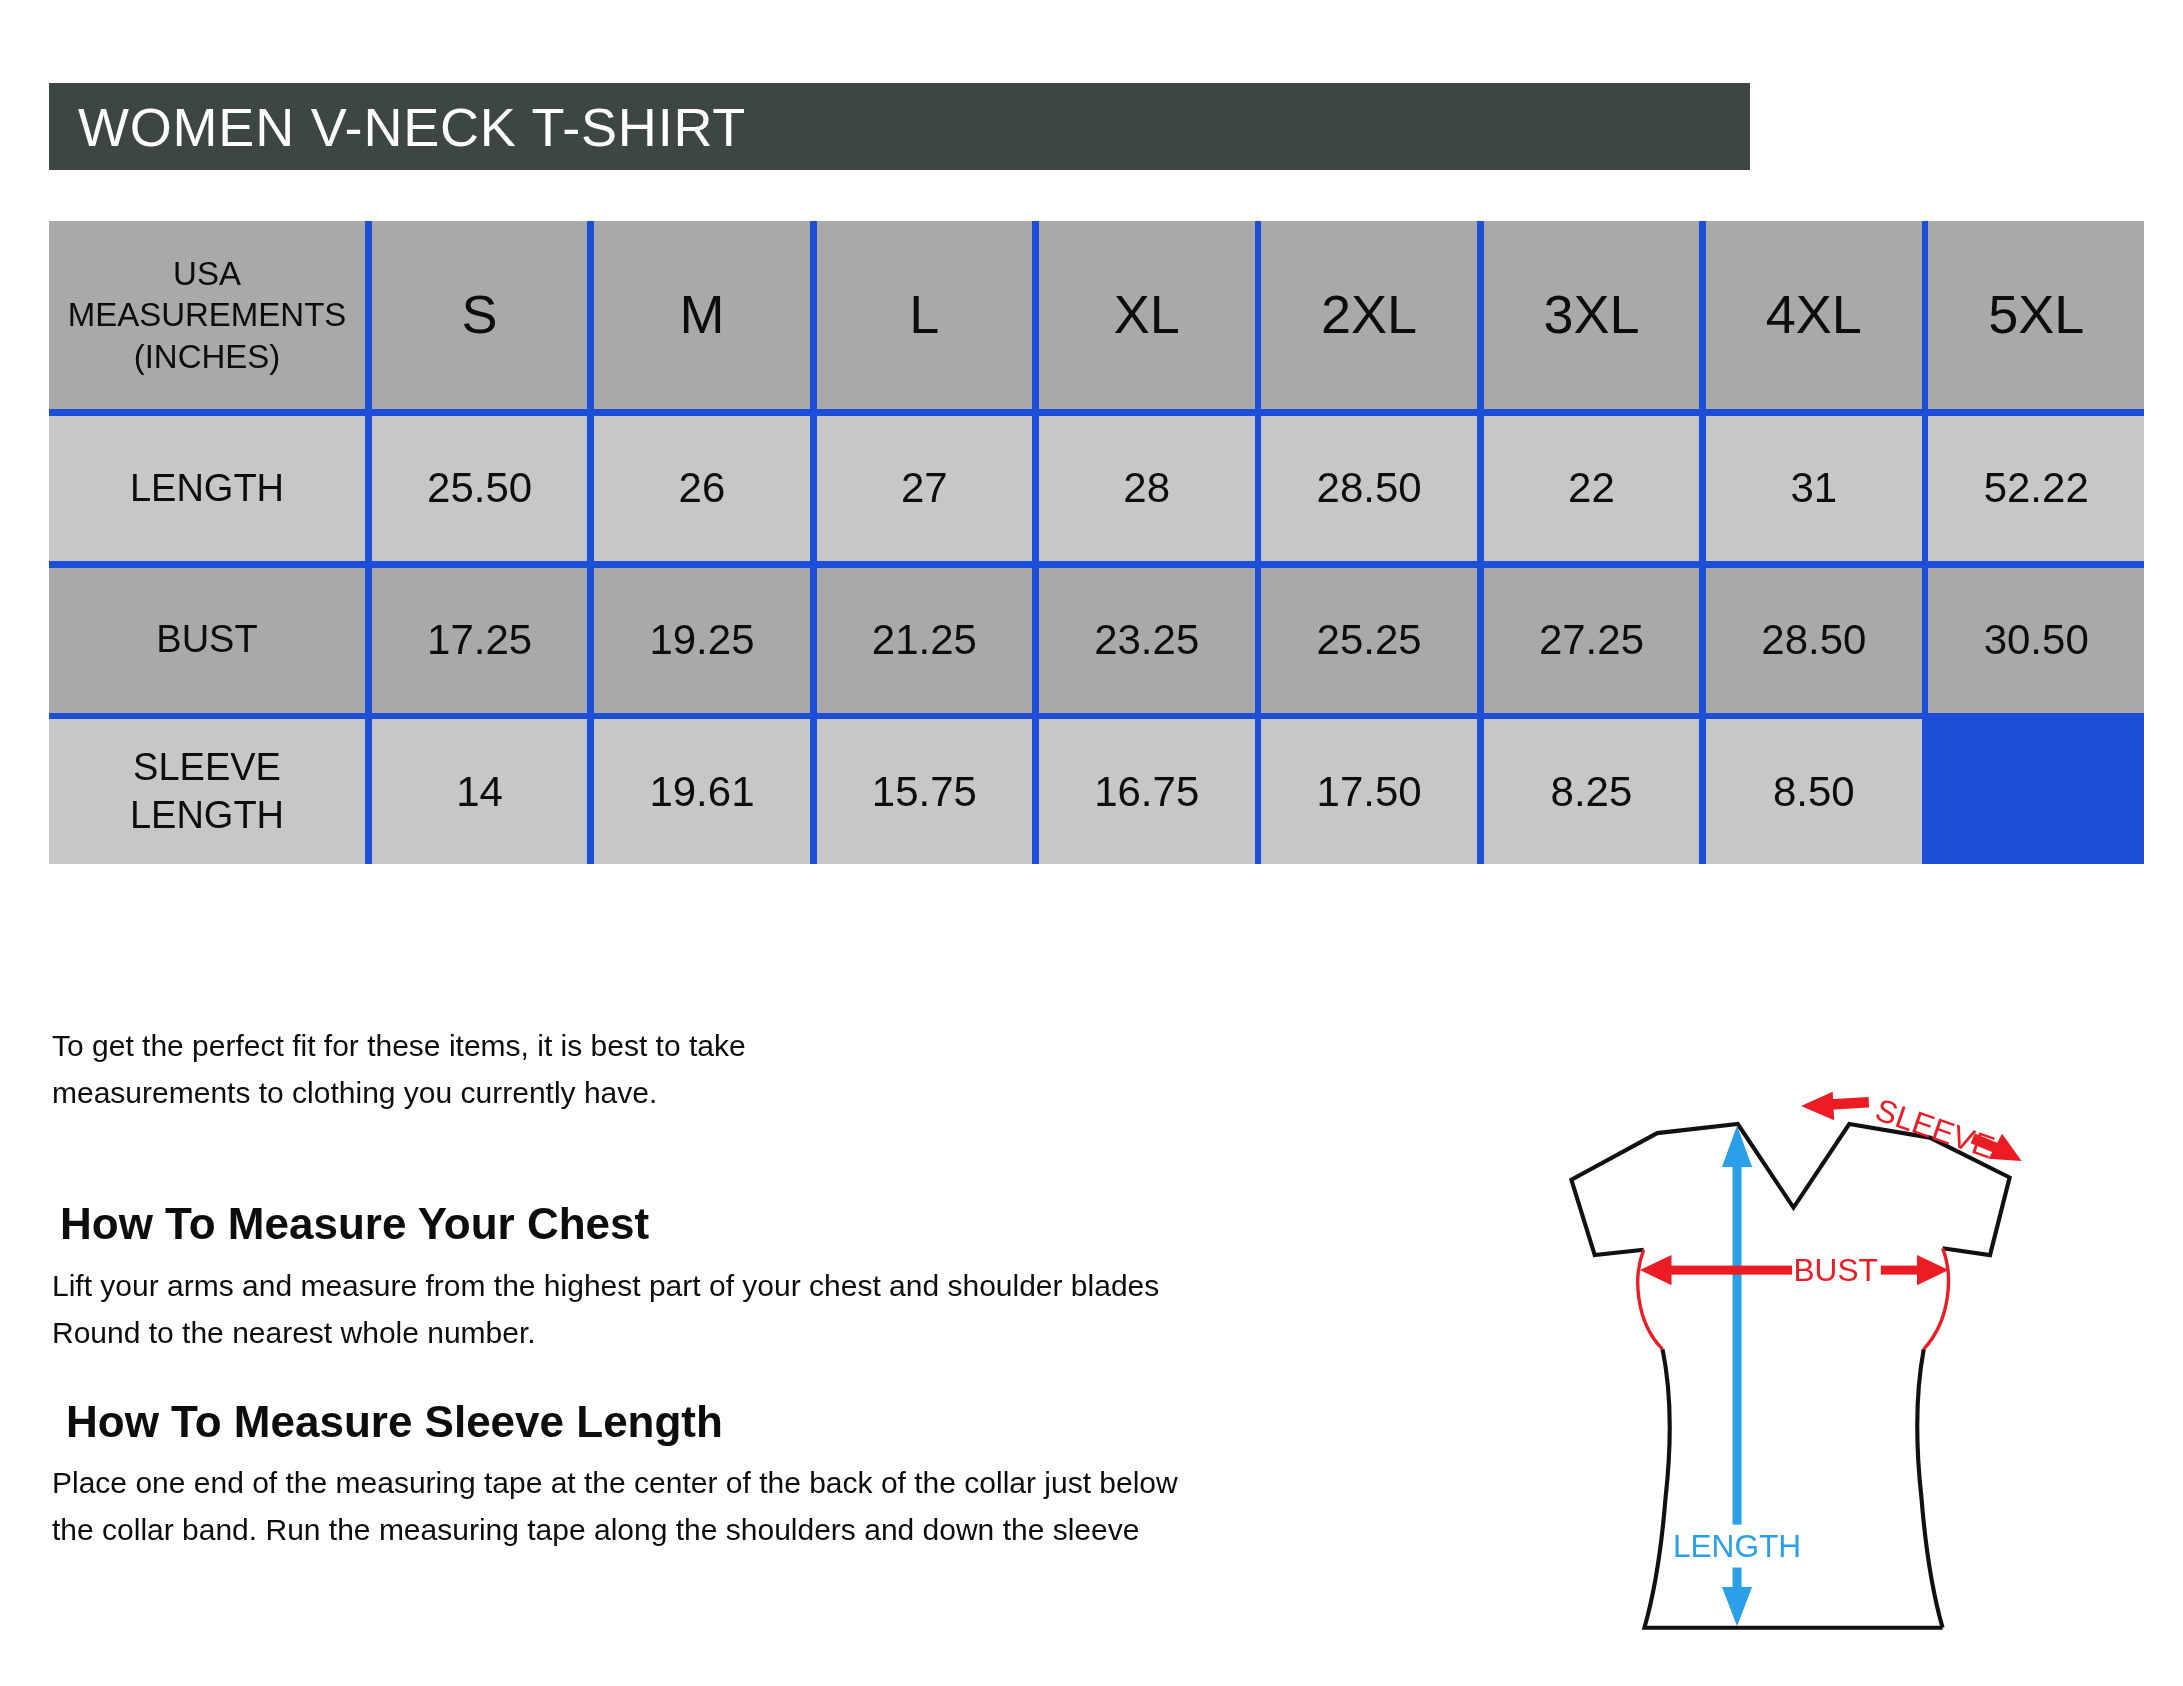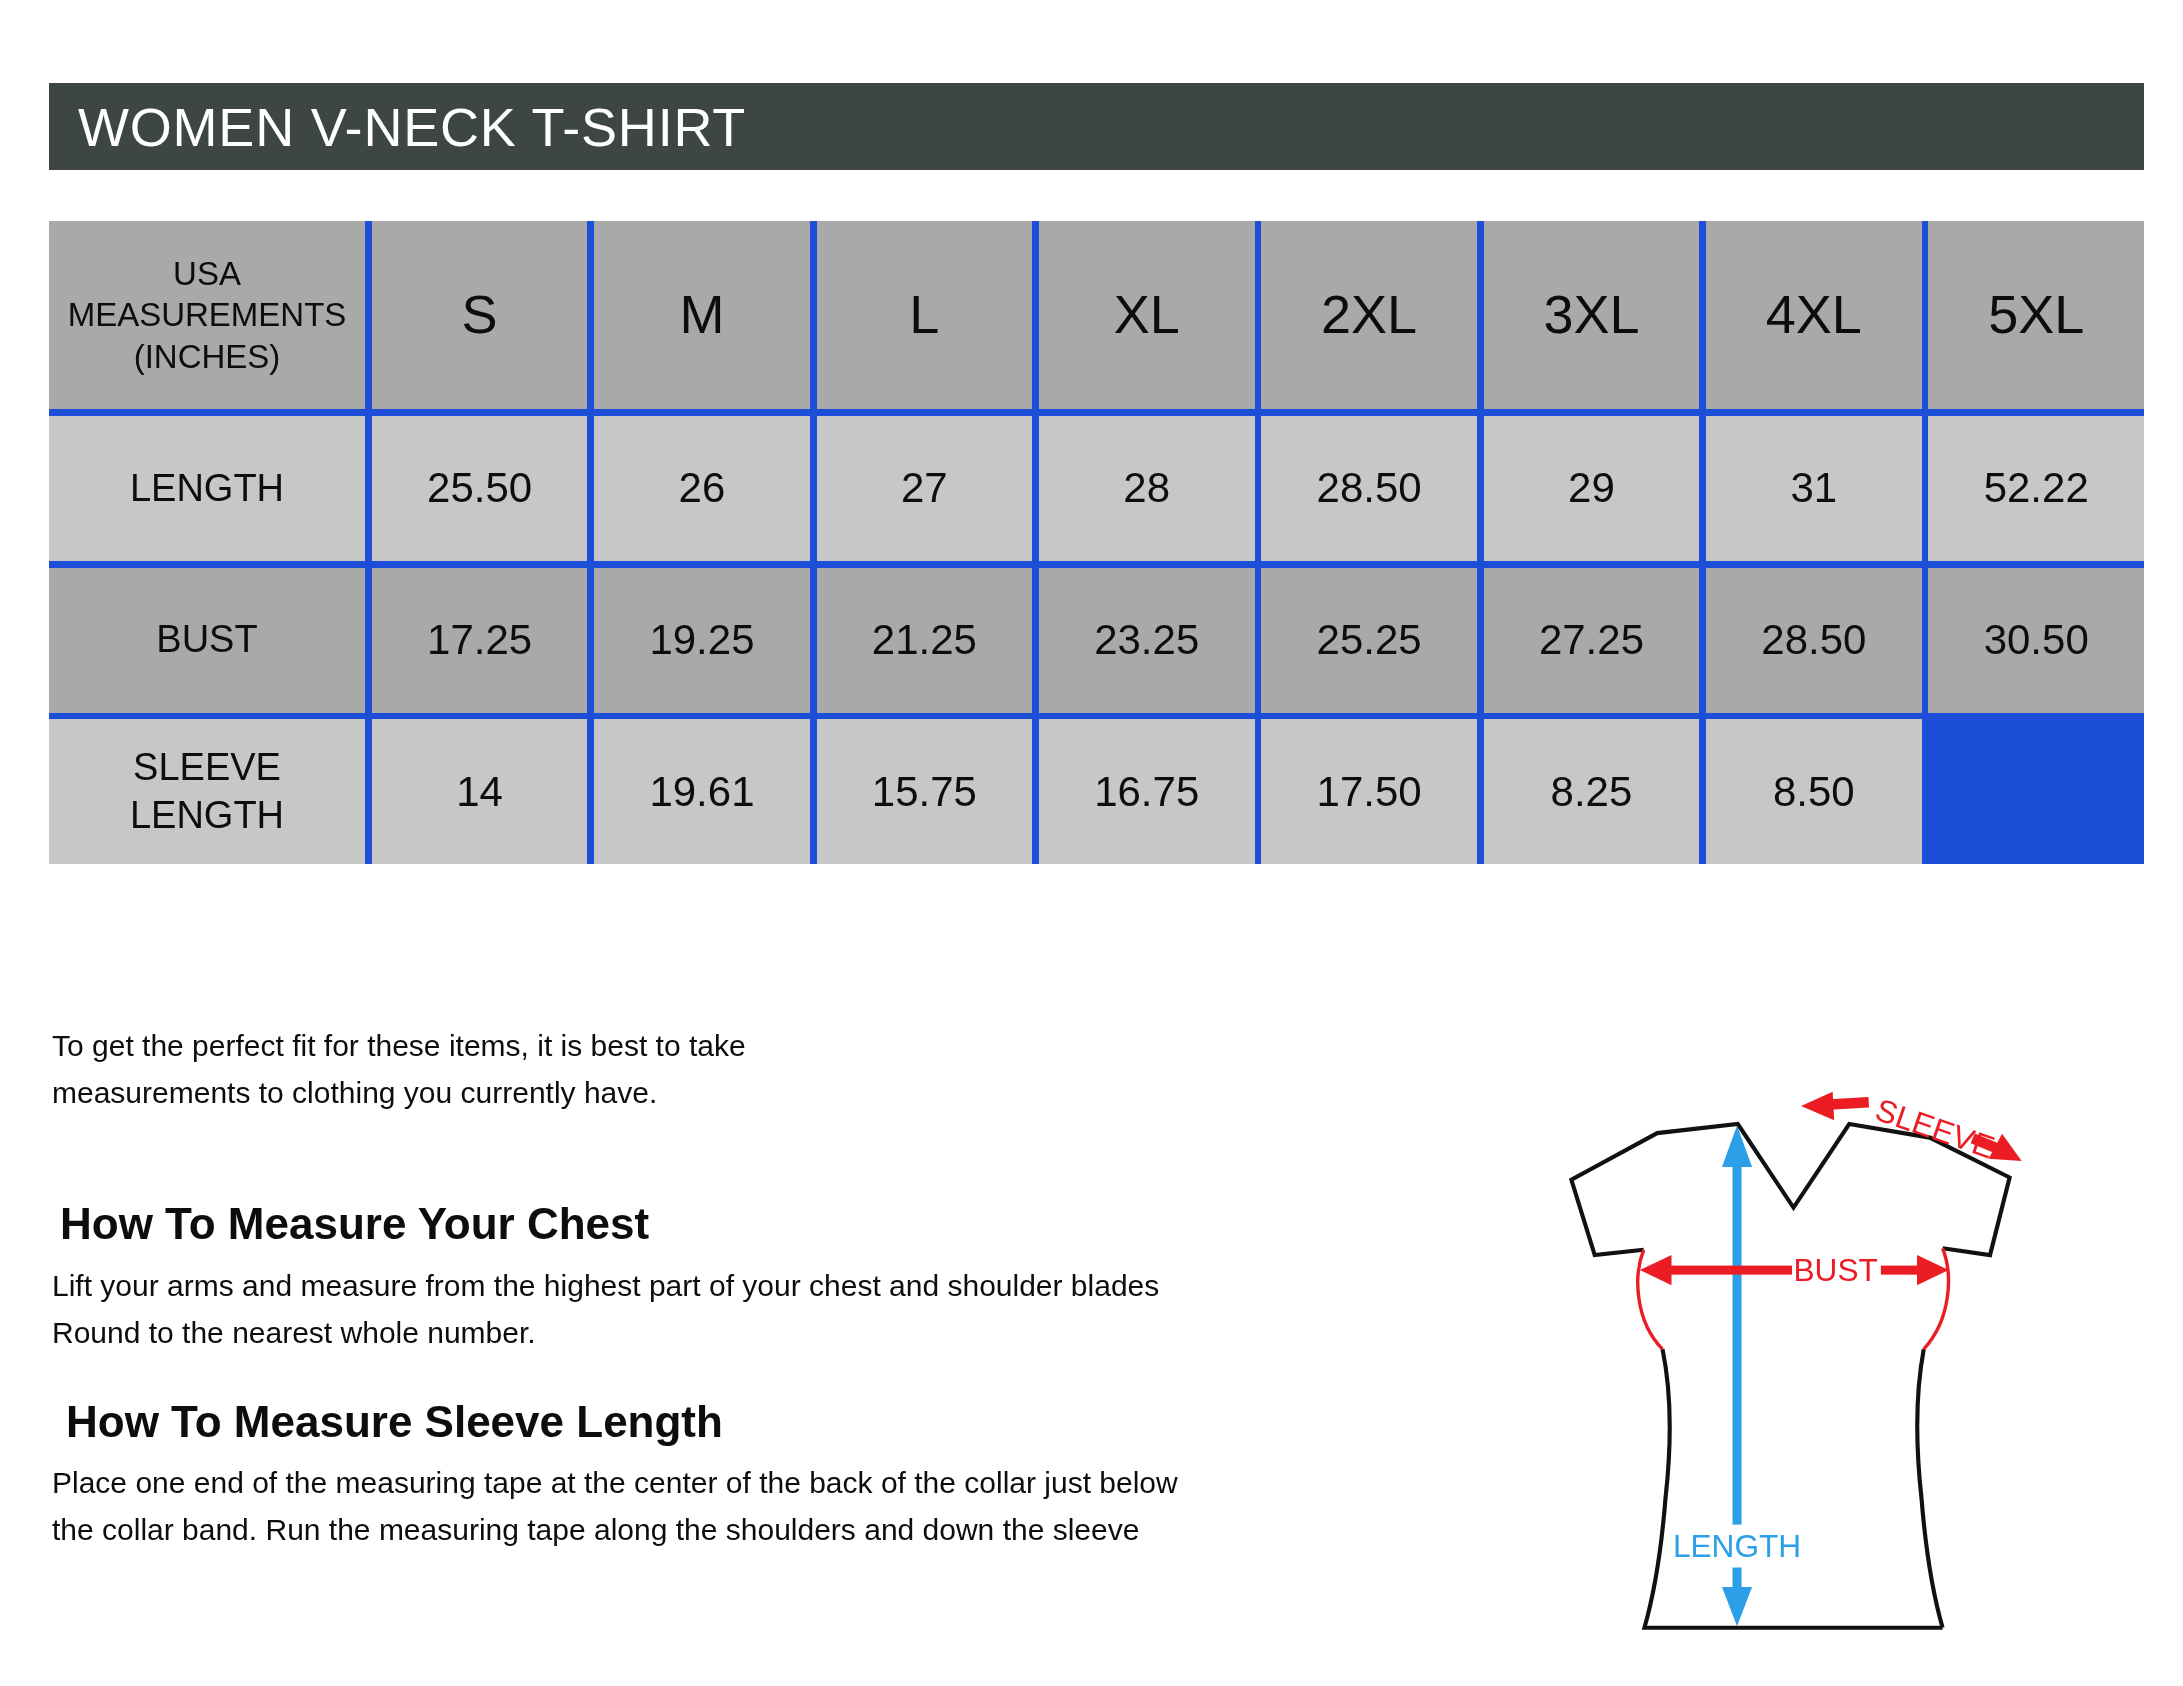--- a/index.html
+++ b/index.html
@@ -8,7 +8,7 @@
     font-family:"Liberation Sans","DejaVu Sans",sans-serif;color:#0d0d0d;
   }
   .titlebar{
-    position:absolute;left:49px;top:83px;width:2095px;height:87px;
+    position:absolute;left:49px;top:83px;width:1701px;height:87px;
     background:#3D4545;display:flex;align-items:center;box-sizing:border-box;padding-left:29px;
   }
   .titlebar span{color:#ffffff;font-size:54px;letter-spacing:0.8px;}

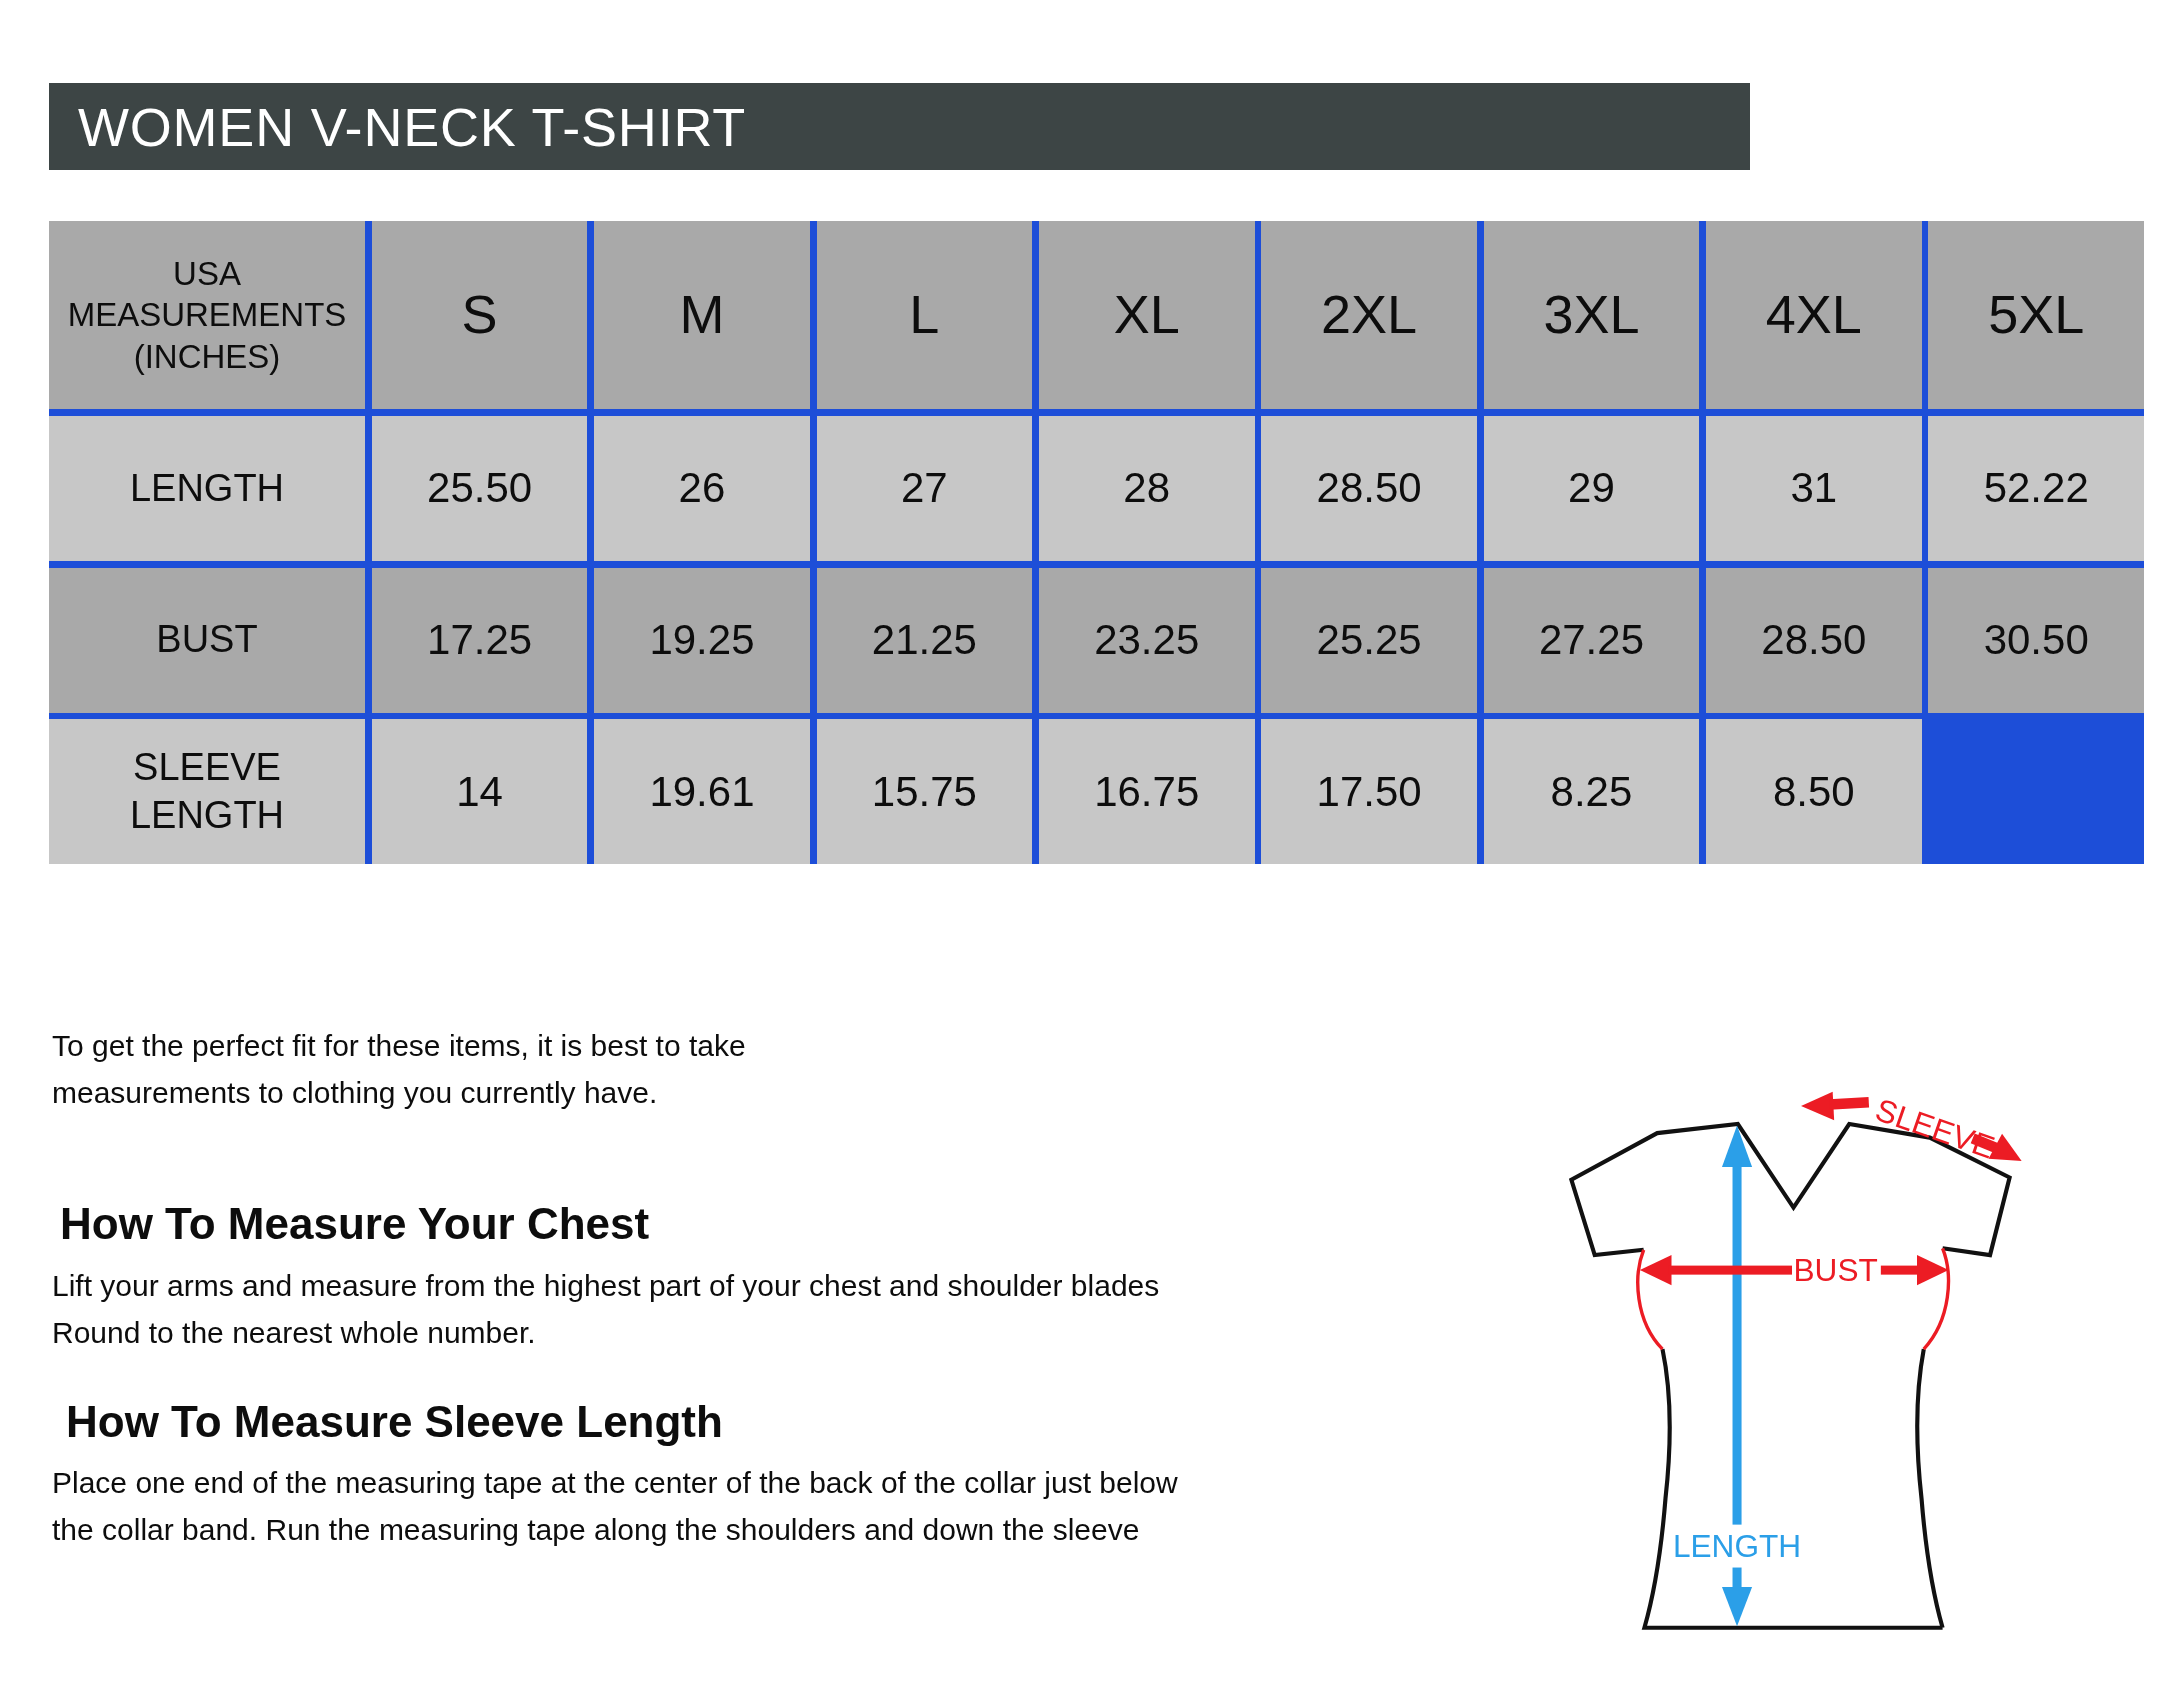--- a/index.html
+++ b/index.html
@@ -62,7 +62,7 @@
       <div class="cell light val">27</div>
       <div class="cell light val">28</div>
       <div class="cell light val">28.50</div>
-      <div class="cell light val">29</div>
+      <div class="cell light val">22</div>
       <div class="cell light val">31</div>
       <div class="cell light val">52.22</div>
       <div class="cell dark rowlabel">BUST</div>

